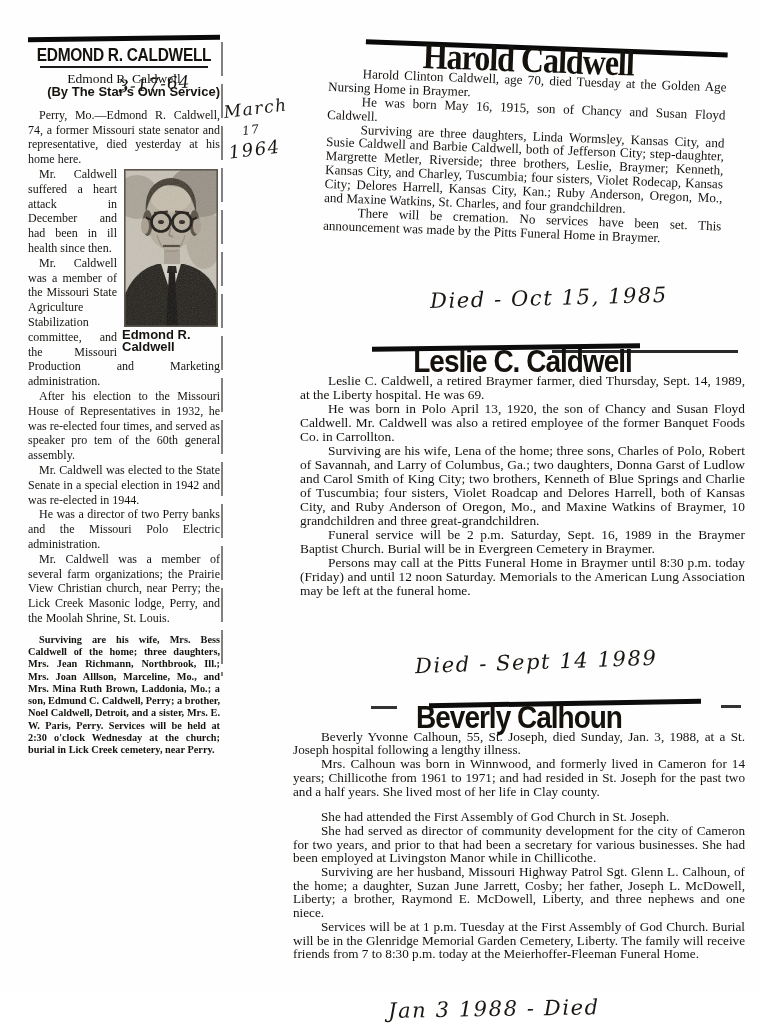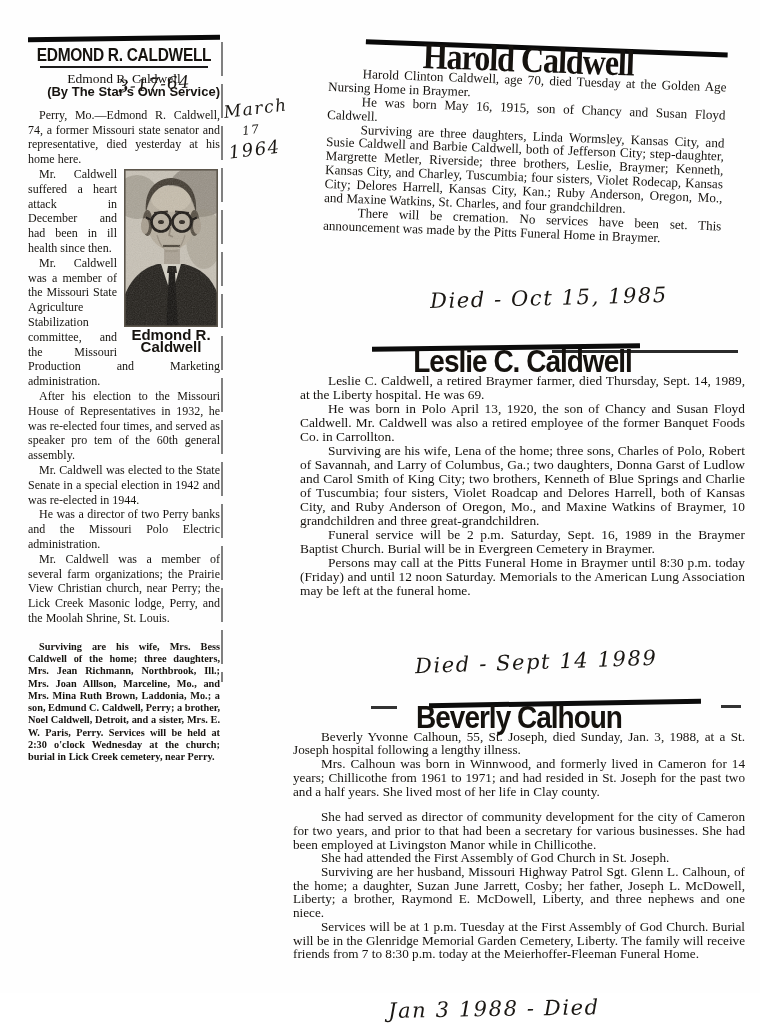--- a/index.html
+++ b/index.html
@@ -36,7 +36,7 @@
   .photo-frame { width: 94px; height: 158px; margin: 0 auto; display: block; }
   .photo-caption {
     font-family: "Liberation Sans", sans-serif; font-weight: bold;
-    font-size: 15px; line-height: 12.5px; text-align: center; margin-top: 2px; text-indent: 0;
+    font-size: 13px; line-height: 12.5px; text-align: left; margin-top: 2px; text-indent: 0;
   }
   .ed-fine { font-size: 10.3px; line-height: 12.3px; font-weight: bold; margin-top: 15px; }
   .ed-fine p { text-indent: 8px; }

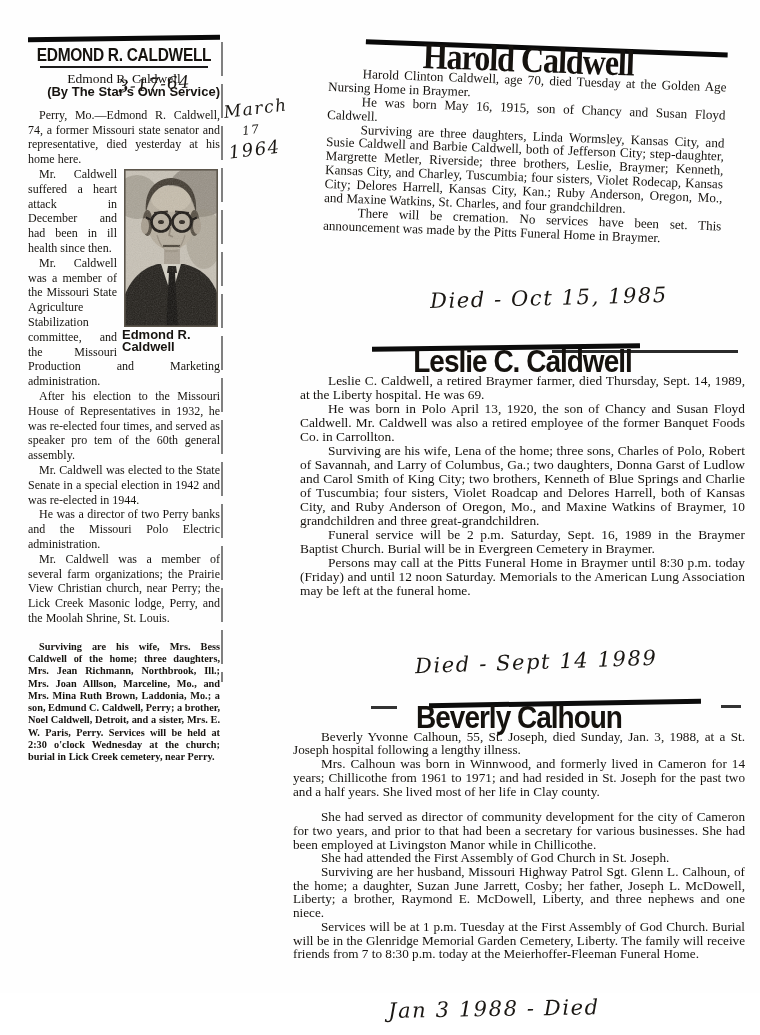--- a/index.html
+++ b/index.html
@@ -38,7 +38,7 @@
     font-family: "Liberation Sans", sans-serif; font-weight: bold;
     font-size: 13px; line-height: 12.5px; text-align: left; margin-top: 2px; text-indent: 0;
   }
-  .ed-fine { font-size: 10.3px; line-height: 12.3px; font-weight: bold; margin-top: 15px; }
+  .ed-fine { font-size: 10.3px; line-height: 12.3px; font-weight: bold; margin-top: 8px; }
   .ed-fine p { text-indent: 8px; }
 
   

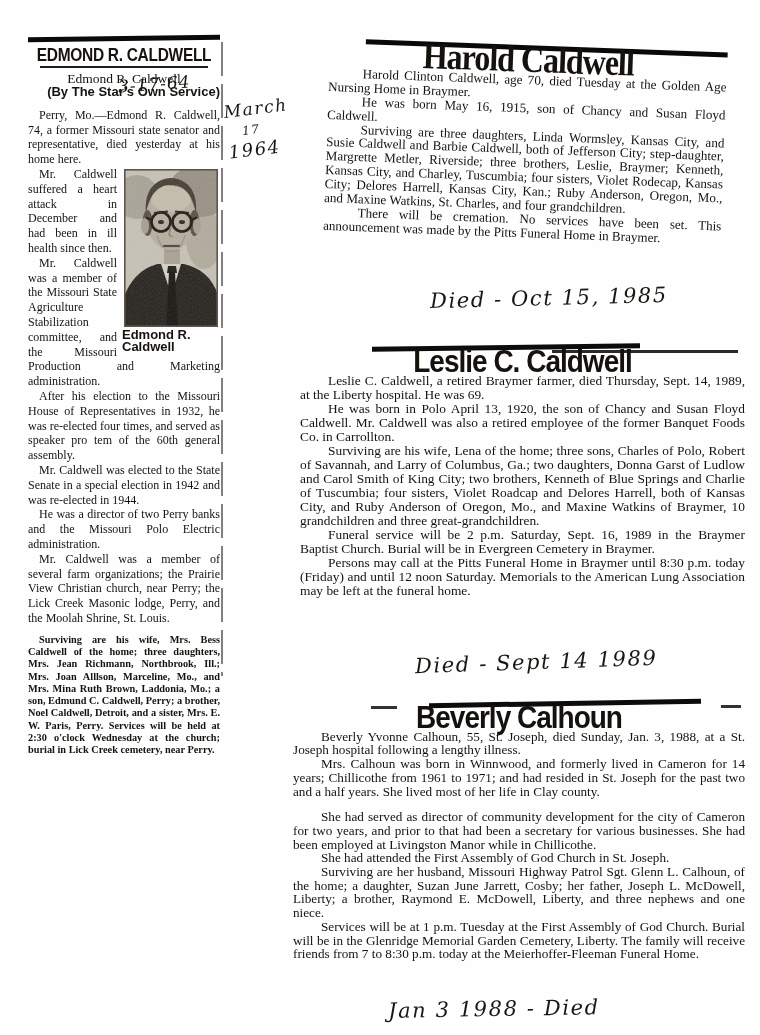--- a/index.html
+++ b/index.html
@@ -191,8 +191,8 @@
         <p>Beverly Yvonne Calhoun, 55, St. Joseph, died Sunday, Jan. 3, 1988, at a St. Joseph hospital following a lengthy illness.</p>
         <p>Mrs. Calhoun was born in Winnwood, and formerly lived in Cameron for 14 years; Chillicothe from 1961 to 1971; and had resided in St. Joseph for the past two and a half years. She lived most of her life in Clay county.</p>
         <p></p>
+        <p>She had attended the First Assembly of God Church in St. Joseph.</p>
         <p>She had served as director of community development for the city of Cameron for two years, and prior to that had been a secretary for various businesses. She had been employed at Livingston Manor while in Chillicothe.</p>
-        <p>She had attended the First Assembly of God Church in St. Joseph.</p>
         <p>Surviving are her husband, Missouri Highway Patrol Sgt. Glenn L. Calhoun, of the home; a daughter, Suzan June Jarrett, Cosby; her father, Joseph L. McDowell, Liberty; a brother, Raymond E. McDowell, Liberty, and three nephews and one niece.</p>
         <p>Services will be at 1 p.m. Tuesday at the First Assembly of God Church. Burial will be in the Glenridge Memorial Garden Cemetery, Liberty. The family will receive friends from 7  to 8:30 p.m. today at the Meierhoffer-Fleeman Funeral Home.</p>
       </div>

